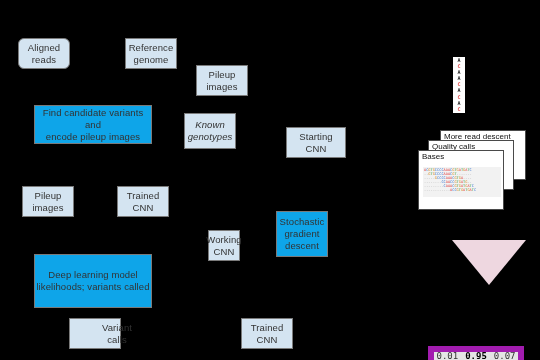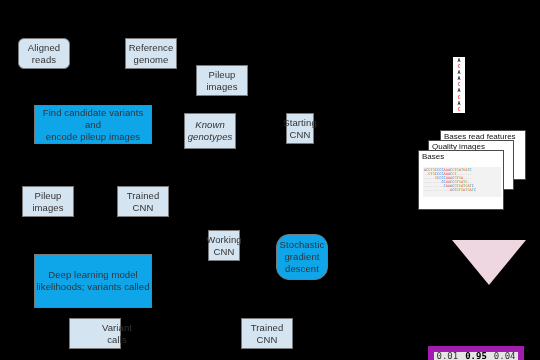--- a/index.html
+++ b/index.html
@@ -119,7 +119,7 @@
     <span>Known<br>genotypes</span>
   </div>
 
-  <div class="node blue" style="left:286px;top:113px;width:28px;height:31px;">
+  <div class="node blue" style="left:286px;top:127px;width:60px;height:31px;">
     <span>Starting<br>CNN</span>
   </div>
 

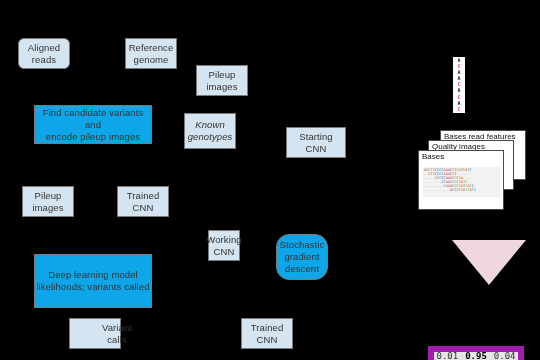--- a/index.html
+++ b/index.html
@@ -164,7 +164,7 @@
     </div>
 
   <div class="panel" style="left:440px;top:130px;width:86px;height:50px;">
-    <span class="panel-title">Bases read features</span>
+    <span class="panel-title">More read descent</span>
   </div>
 
   <div class="panel" style="left:428px;top:140px;width:86px;height:50px;">

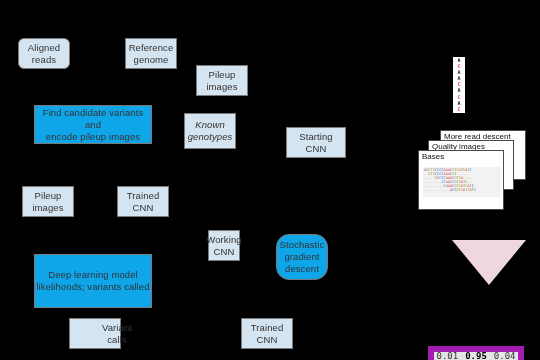--- a/index.html
+++ b/index.html
@@ -168,7 +168,7 @@
   </div>
 
   <div class="panel" style="left:428px;top:140px;width:86px;height:50px;">
-    <span class="panel-title">Quality images</span>
+    <span class="panel-title">Quality calls</span>
   </div>
 
   <div class="panel" style="left:418px;top:150px;width:86px;height:60px;">

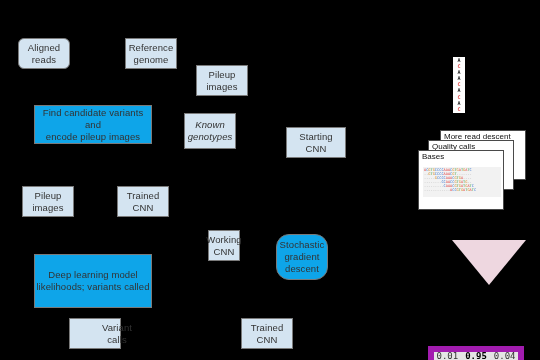--- a/index.html
+++ b/index.html
@@ -135,7 +135,7 @@
     <span>Working<br>CNN</span>
   </div>
 
-  <div class="node pink" style="left:276px;top:234px;width:52px;height:46px;border-radius:13px;">
+  <div class="node pink" style="left:276px;top:211px;width:52px;height:46px;">
     <span>Stochastic<br>gradient<br>descent</span>
   </div>
 

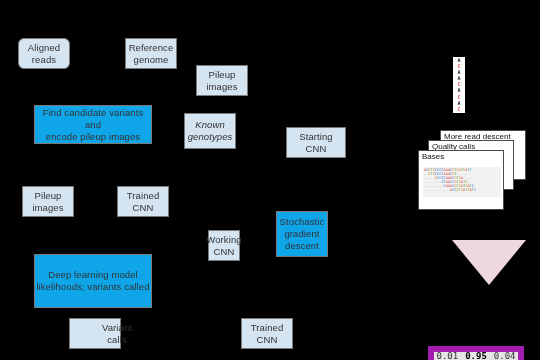--- a/index.html
+++ b/index.html
@@ -181,7 +181,7 @@
   <div class="probs" style="left:428px;top:306px;width:96px;height:20px;">
     <span>0.01</span>
     <span class="hi">0.95</span>
-    <span>0.04</span>
+    <span>0.07</span>
   </div>
 
 </div>

